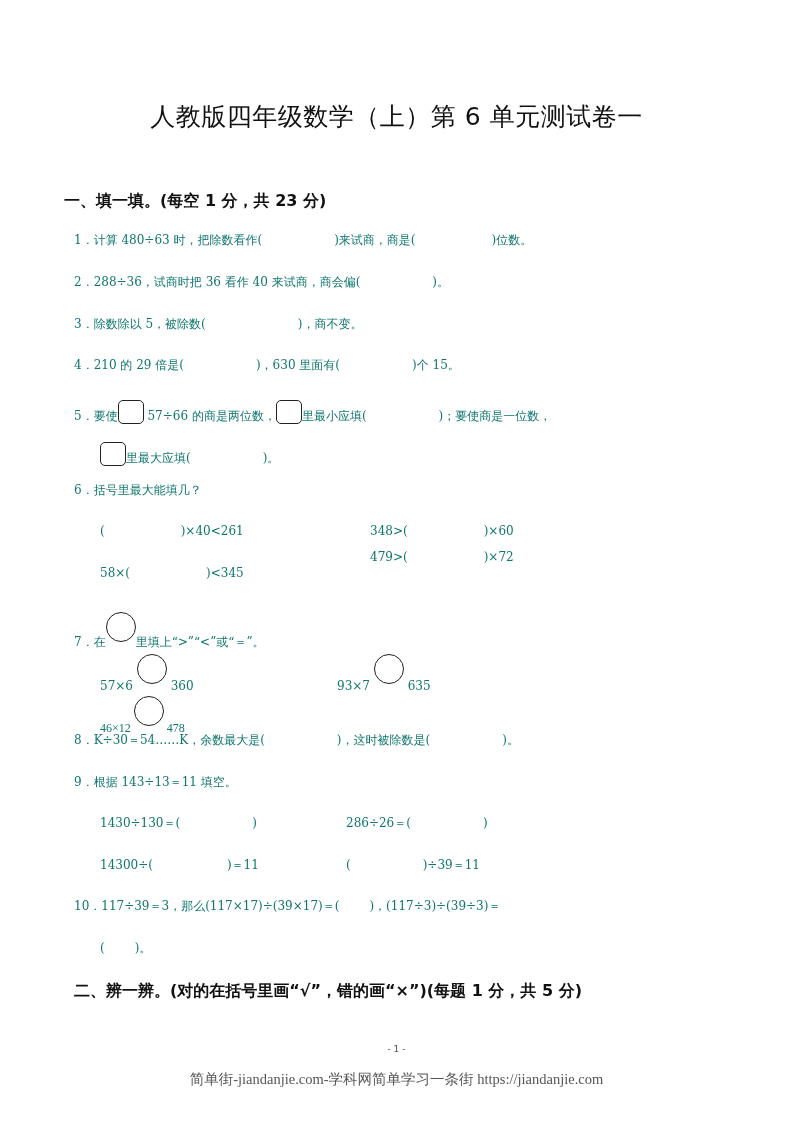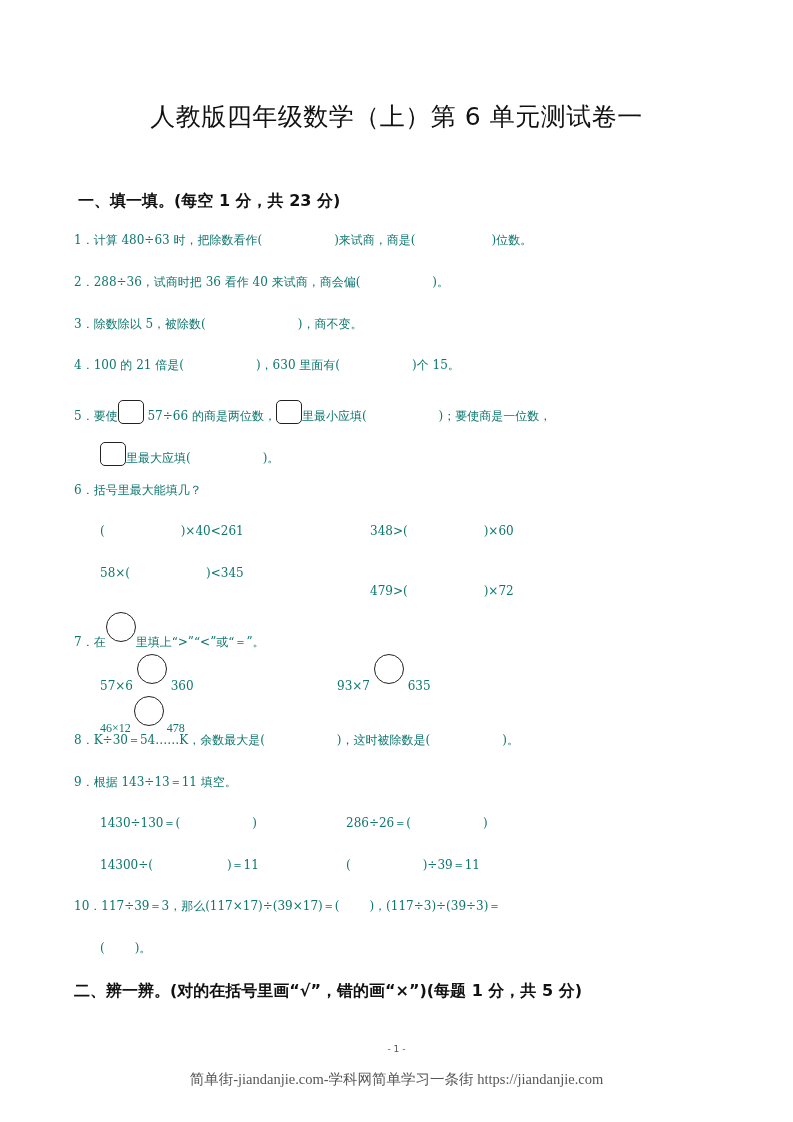--- a/index.html
+++ b/index.html
@@ -43,7 +43,7 @@
 
 <div class="abs title">人教版四年级数学（上）第 6 单元测试卷一</div>
 
-<div class="abs section" style="top:191px;left:78px;">一、填一填。(每空 1 分，共 23 分)</div>
+<div class="abs section" style="top:191px;left:64px;">一、填一填。(每空 1 分，共 23 分)</div>
 
 <div class="abs line" style="top:232px;left:74px;">
   <span>1．计算 480÷63 时，把除数看作(</span><span class="blank" style="width:72px"></span><span>)来试商，商是(</span><span class="blank" style="width:76px"></span><span>)位数。</span>

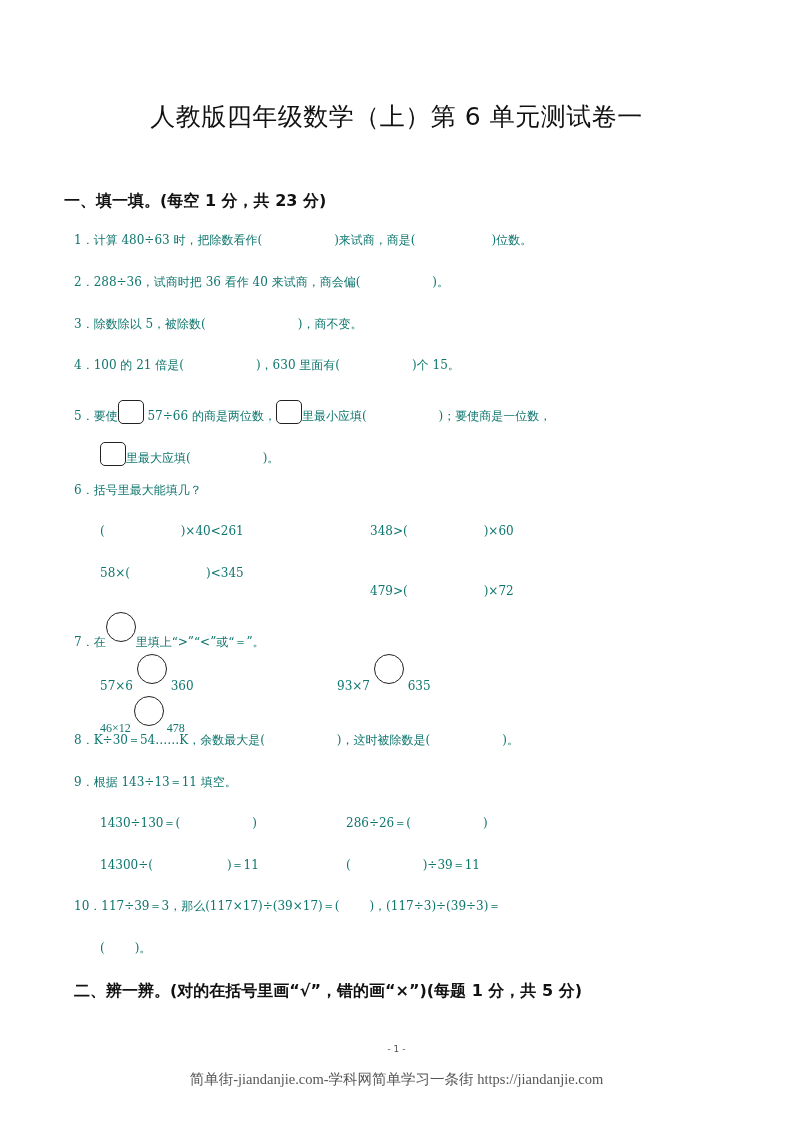--- a/index.html
+++ b/index.html
@@ -58,7 +58,7 @@
 </div>
 
 <div class="abs line" style="top:357px;left:74px;">
-  <span>4．100 的 21 倍是(</span><span class="blank" style="width:72px"></span><span>)，630 里面有(</span><span class="blank" style="width:72px"></span><span>)个 15。</span>
+  <span>4．210 的 29 倍是(</span><span class="blank" style="width:72px"></span><span>)，630 里面有(</span><span class="blank" style="width:72px"></span><span>)个 15。</span>
 </div>
 
 <div class="abs line" style="top:400px;left:74px;">

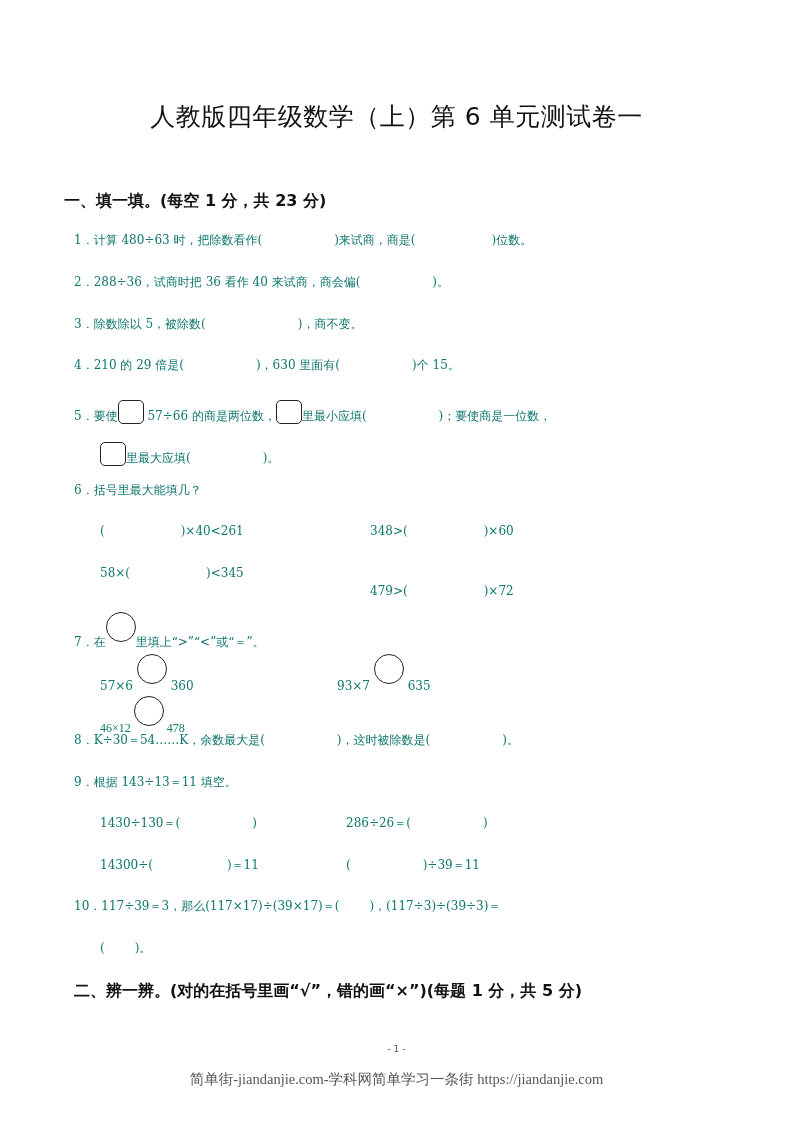--- a/index.html
+++ b/index.html
@@ -78,7 +78,7 @@
 <div class="abs line" style="top:566px;left:100px;">
   <span>58×(</span><span class="blank" style="width:76px"></span><span>)&lt;345</span>
 </div>
-<div class="abs line" style="top:584px;left:370px;text-align:center;">
+<div class="abs line" style="top:550px;left:370px;text-align:center;">
   <span>479&gt;(</span><span class="blank" style="width:76px"></span><span>)×72</span>
 </div>
 

